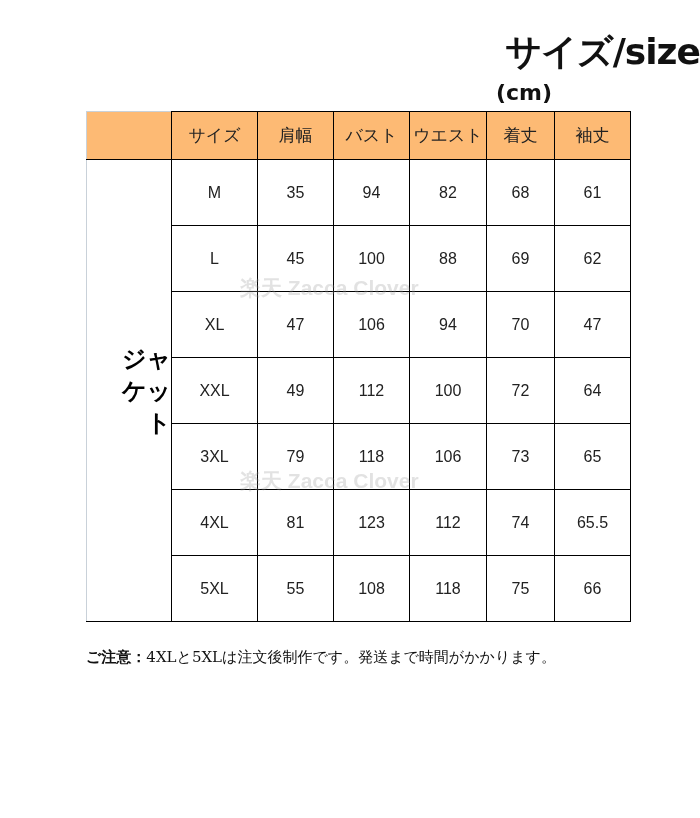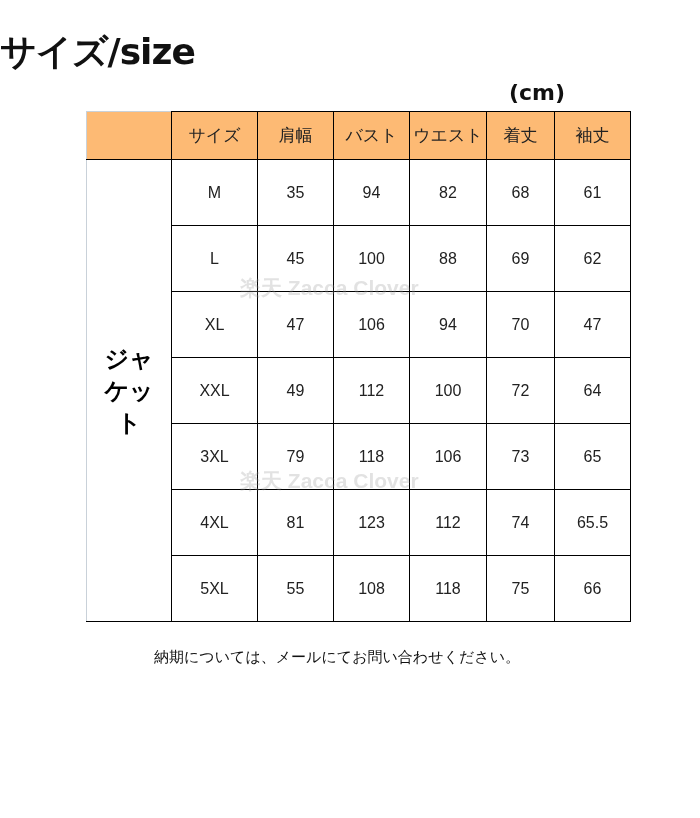--- a/index.html
+++ b/index.html
@@ -4,7 +4,7 @@
 <style>
   html, body { margin: 0; padding: 0; background: #ffffff; }
   body { width: 700px; height: 818px; position: relative; overflow: hidden; font-family: "DejaVu Sans", sans-serif; color: #111; }
-  .title { position: absolute; left: 0; width: 700px; top: 28px; text-align: left; font-size: 36px; font-weight: bold; letter-spacing: -1px; }
+  .title { position: absolute; left: 0; width: 700px; top: 28px; text-align: right; font-size: 36px; font-weight: bold; letter-spacing: -1px; }
   .unit { position: absolute; left: 509px; top: 80px; font-size: 22px; font-weight: bold; }
   table.size { position: absolute; left: 86px; top: 111px; border-collapse: collapse; table-layout: fixed; }
   table.size td, table.size th { border: 1.5px solid #000; text-align: center; vertical-align: middle; padding: 0; font-weight: normal; }

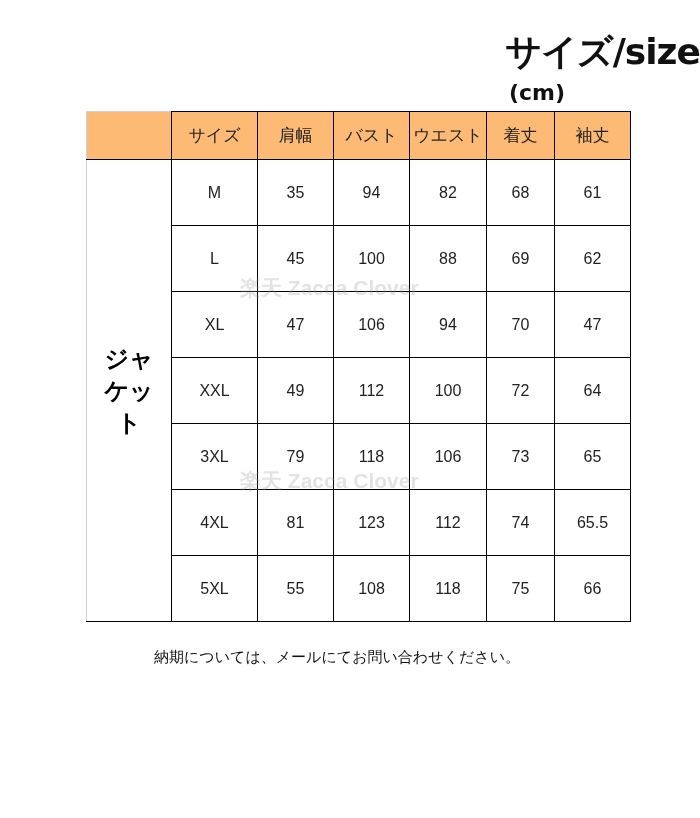--- a/index.html
+++ b/index.html
@@ -5,7 +5,7 @@
   html, body { margin: 0; padding: 0; background: #ffffff; }
   body { width: 700px; height: 818px; position: relative; overflow: hidden; font-family: "DejaVu Sans", sans-serif; color: #111; }
   .title { position: absolute; left: 0; width: 700px; top: 28px; text-align: right; font-size: 36px; font-weight: bold; letter-spacing: -1px; }
-  .unit { position: absolute; left: 509px; top: 80px; font-size: 22px; font-weight: bold; }
+  .unit { position: absolute; left: 496px; top: 80px; font-size: 22px; font-weight: bold; }
   table.size { position: absolute; left: 86px; top: 111px; border-collapse: collapse; table-layout: fixed; }
   table.size td, table.size th { border: 1.5px solid #000; text-align: center; vertical-align: middle; padding: 0; font-weight: normal; }
   table.size th { background: #fdba74; height: 47px; font-size: 17px; color: #222; }

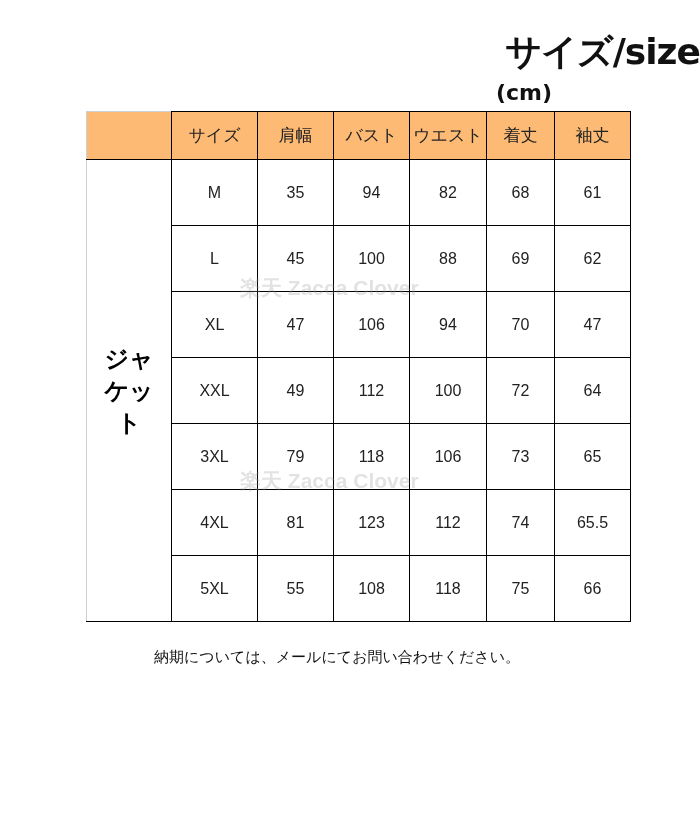--- a/index.html
+++ b/index.html
@@ -11,7 +11,7 @@
   table.size th { background: #fdba74; height: 47px; font-size: 17px; color: #222; }
   table.size td { height: 65px; font-size: 16px; color: #222; font-family: "Liberation Sans", sans-serif; }
   table.size th.corner { border-left: 1.5px solid #c9d1d9; border-top: 1.5px solid #c9d1d9; }
-  table.size td.cat { border-left: 1.5px solid #c9d1d9; font-size: 24px; font-weight: bold; color: #000; line-height: 32px; font-family: "DejaVu Sans", sans-serif; }
+  table.size td.cat { border-left: 1.5px solid #c9d1d9; font-size: 24px; font-weight: bold; color: #000; line-height: 32px; font-family: "DejaVu Sans", sans-serif; text-align: right; }
   table.size th:last-child, table.size td:last-child { border-right: 1.5px solid #000; }
   .wm { position: absolute; left: 240px; font-size: 21px; font-weight: bold; color: rgba(150,150,150,0.28); font-family: "Liberation Sans", sans-serif; pointer-events: none; letter-spacing: 0px; }
   .note { position: absolute; left: 86px; top: 644px; font-size: 15px; line-height: 26px; font-family: "DejaVu Serif", serif; color: #111; }

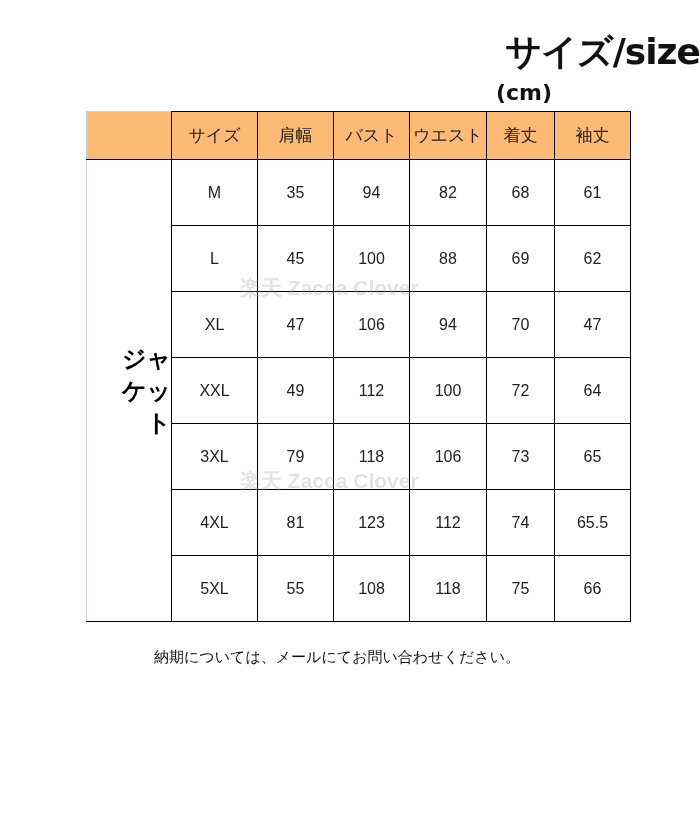--- a/index.html
+++ b/index.html
@@ -108,6 +108,7 @@
 <div class="wm" style="top:467px;">楽天 Zacca Clover</div>
 
 <div class="note">
+  <div><span class="label">ご注意：</span><span>4XLと5XLは注文後制作です。発送まで時間がかかります。</span></div>
   <div class="line2">納期については、メールにてお問い合わせください。</div>
 </div>
 

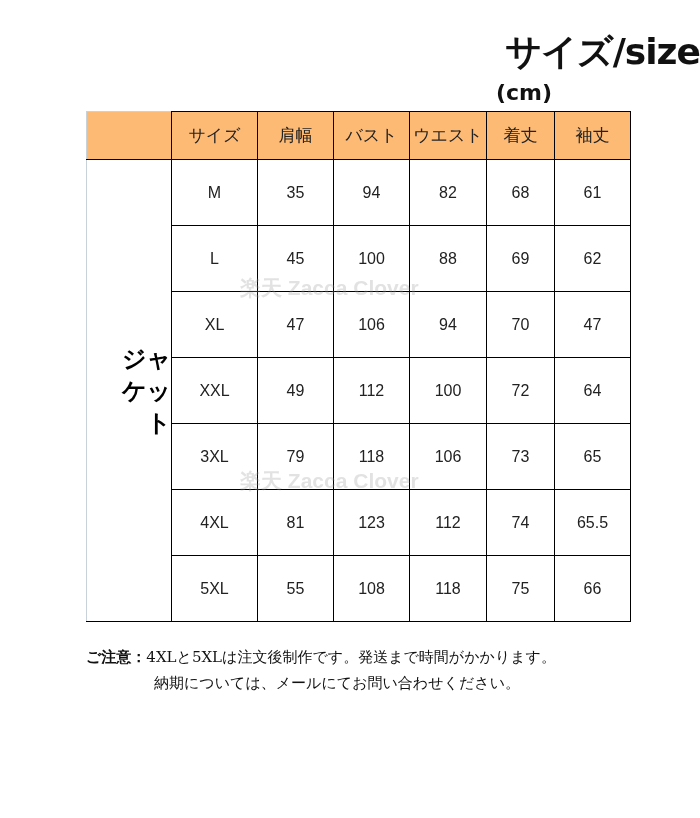--- a/index.html
+++ b/index.html
@@ -109,7 +109,6 @@
 
 <div class="note">
   <div><span class="label">ご注意：</span><span>4XLと5XLは注文後制作です。発送まで時間がかかります。</span></div>
-  <div class="line2">納期については、メールにてお問い合わせください。</div>
 </div>
 
 </body></html>

